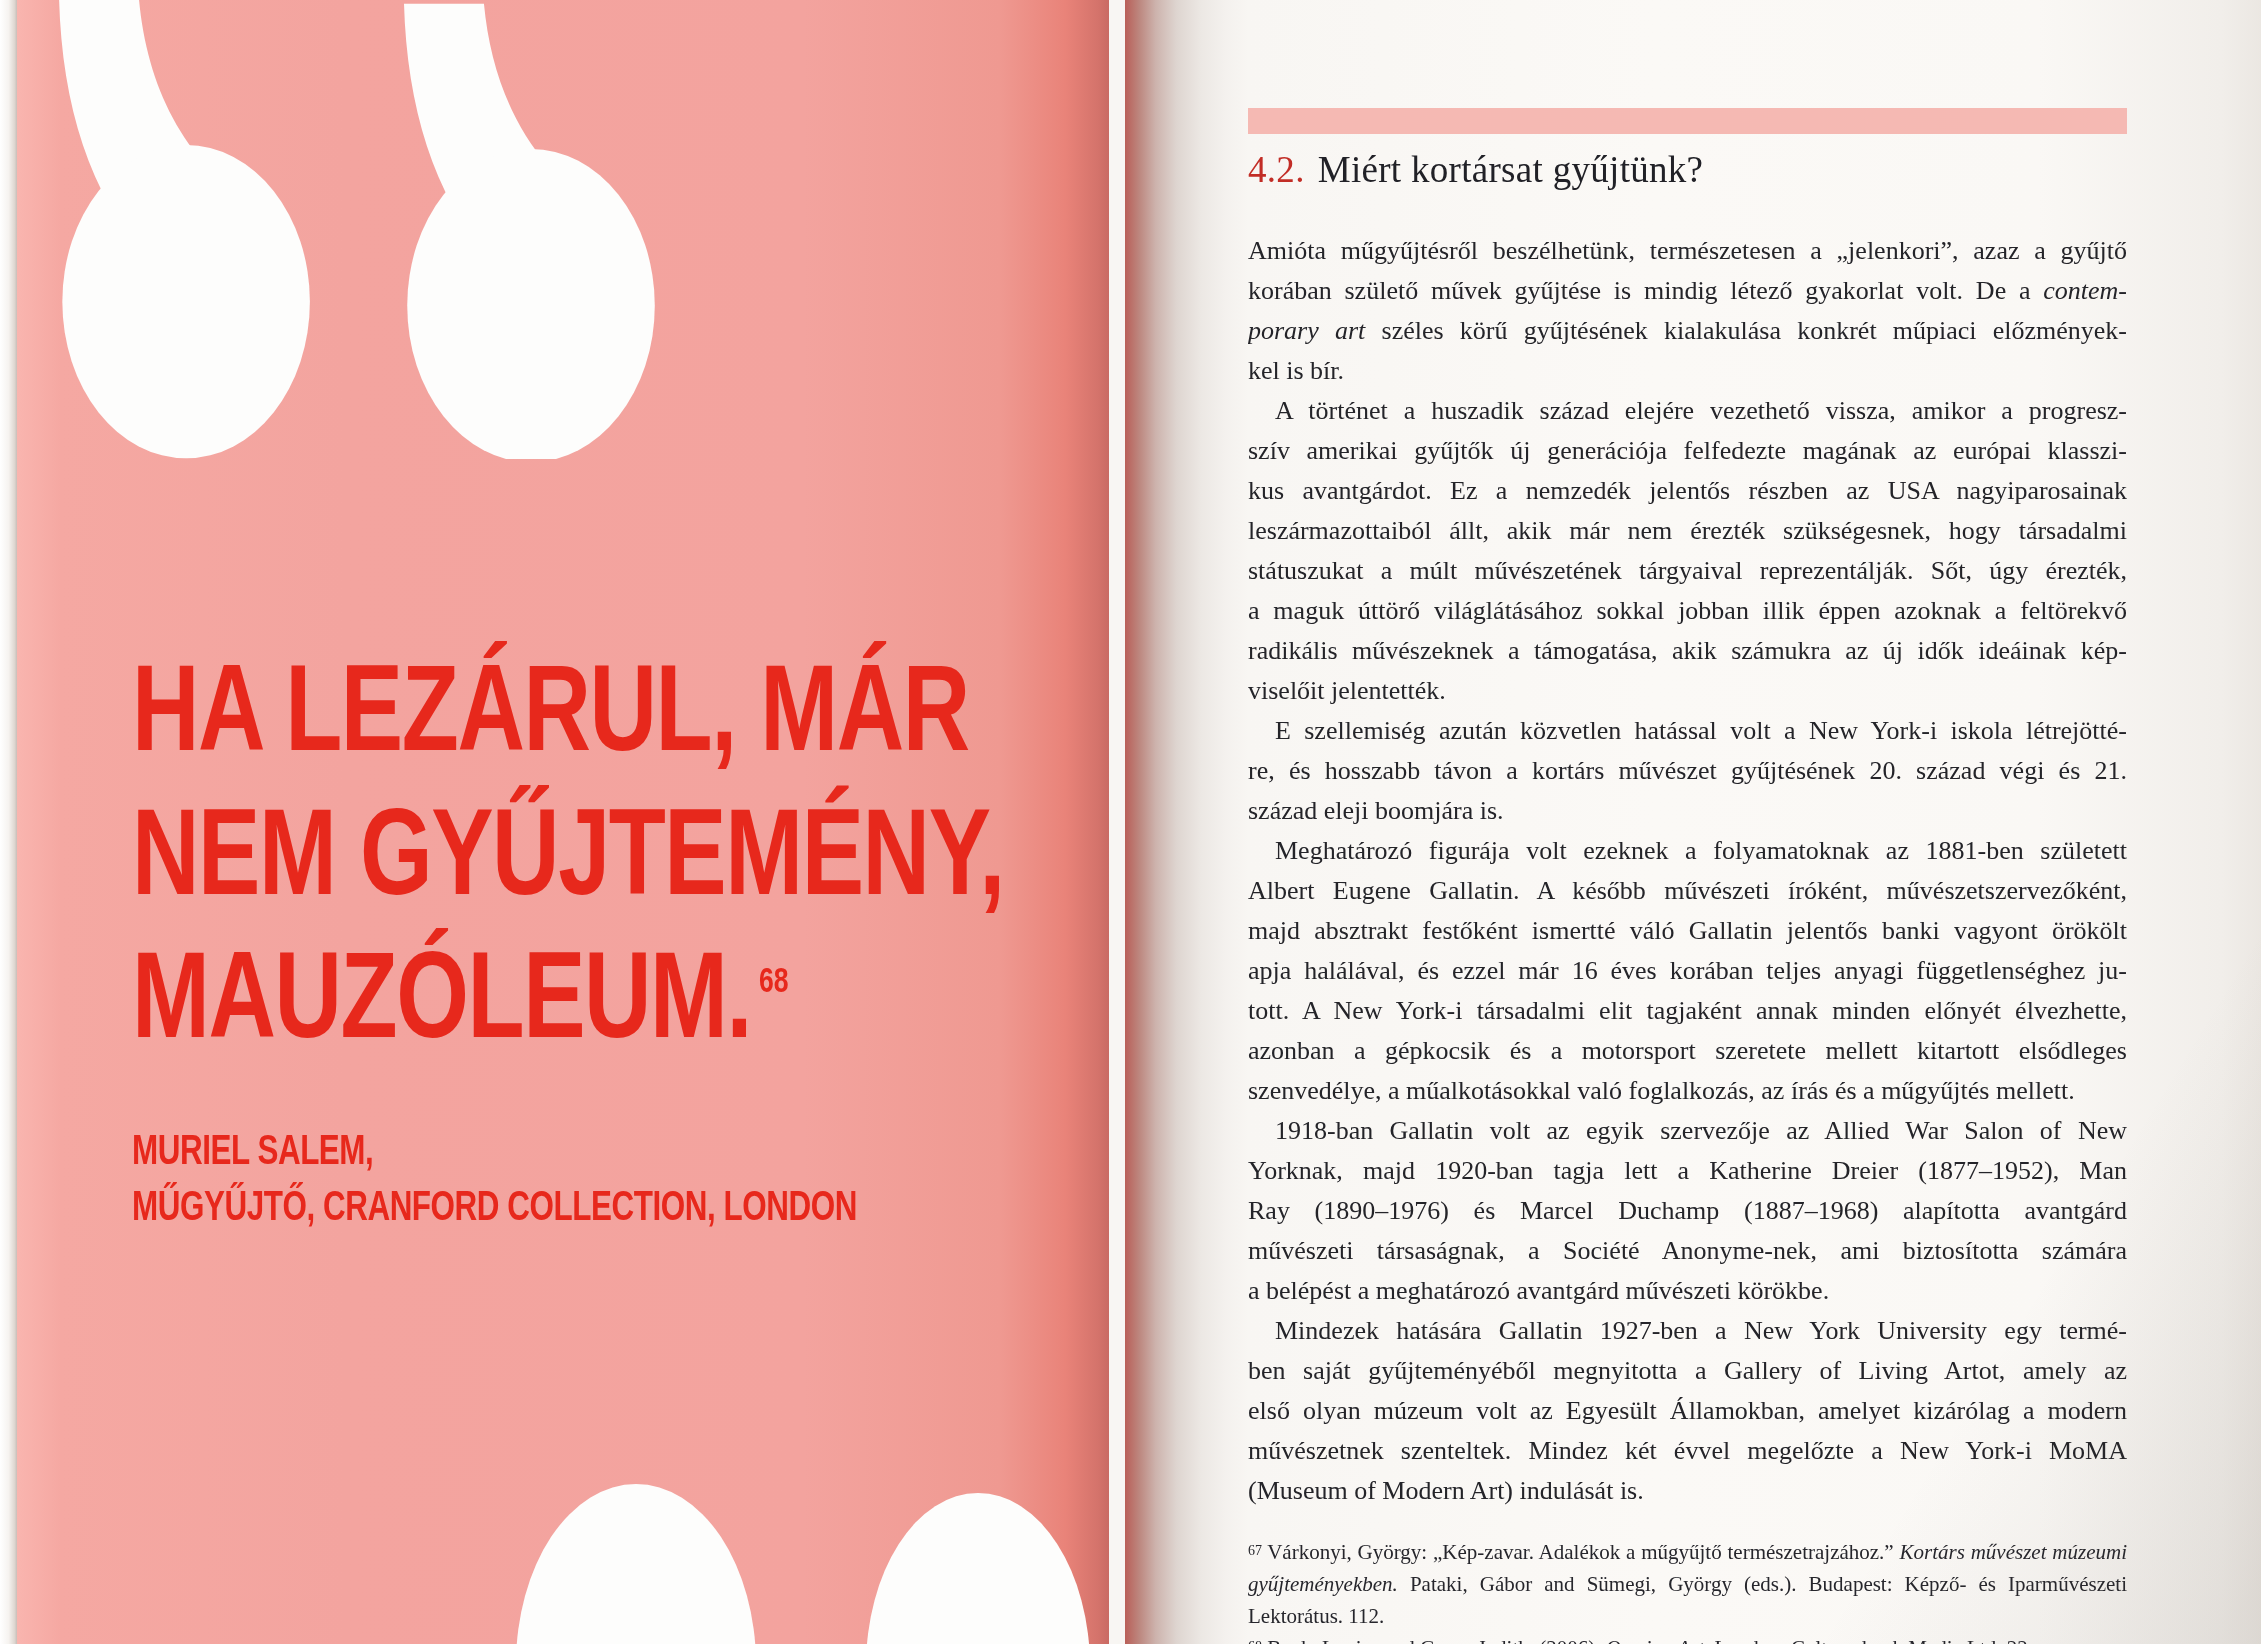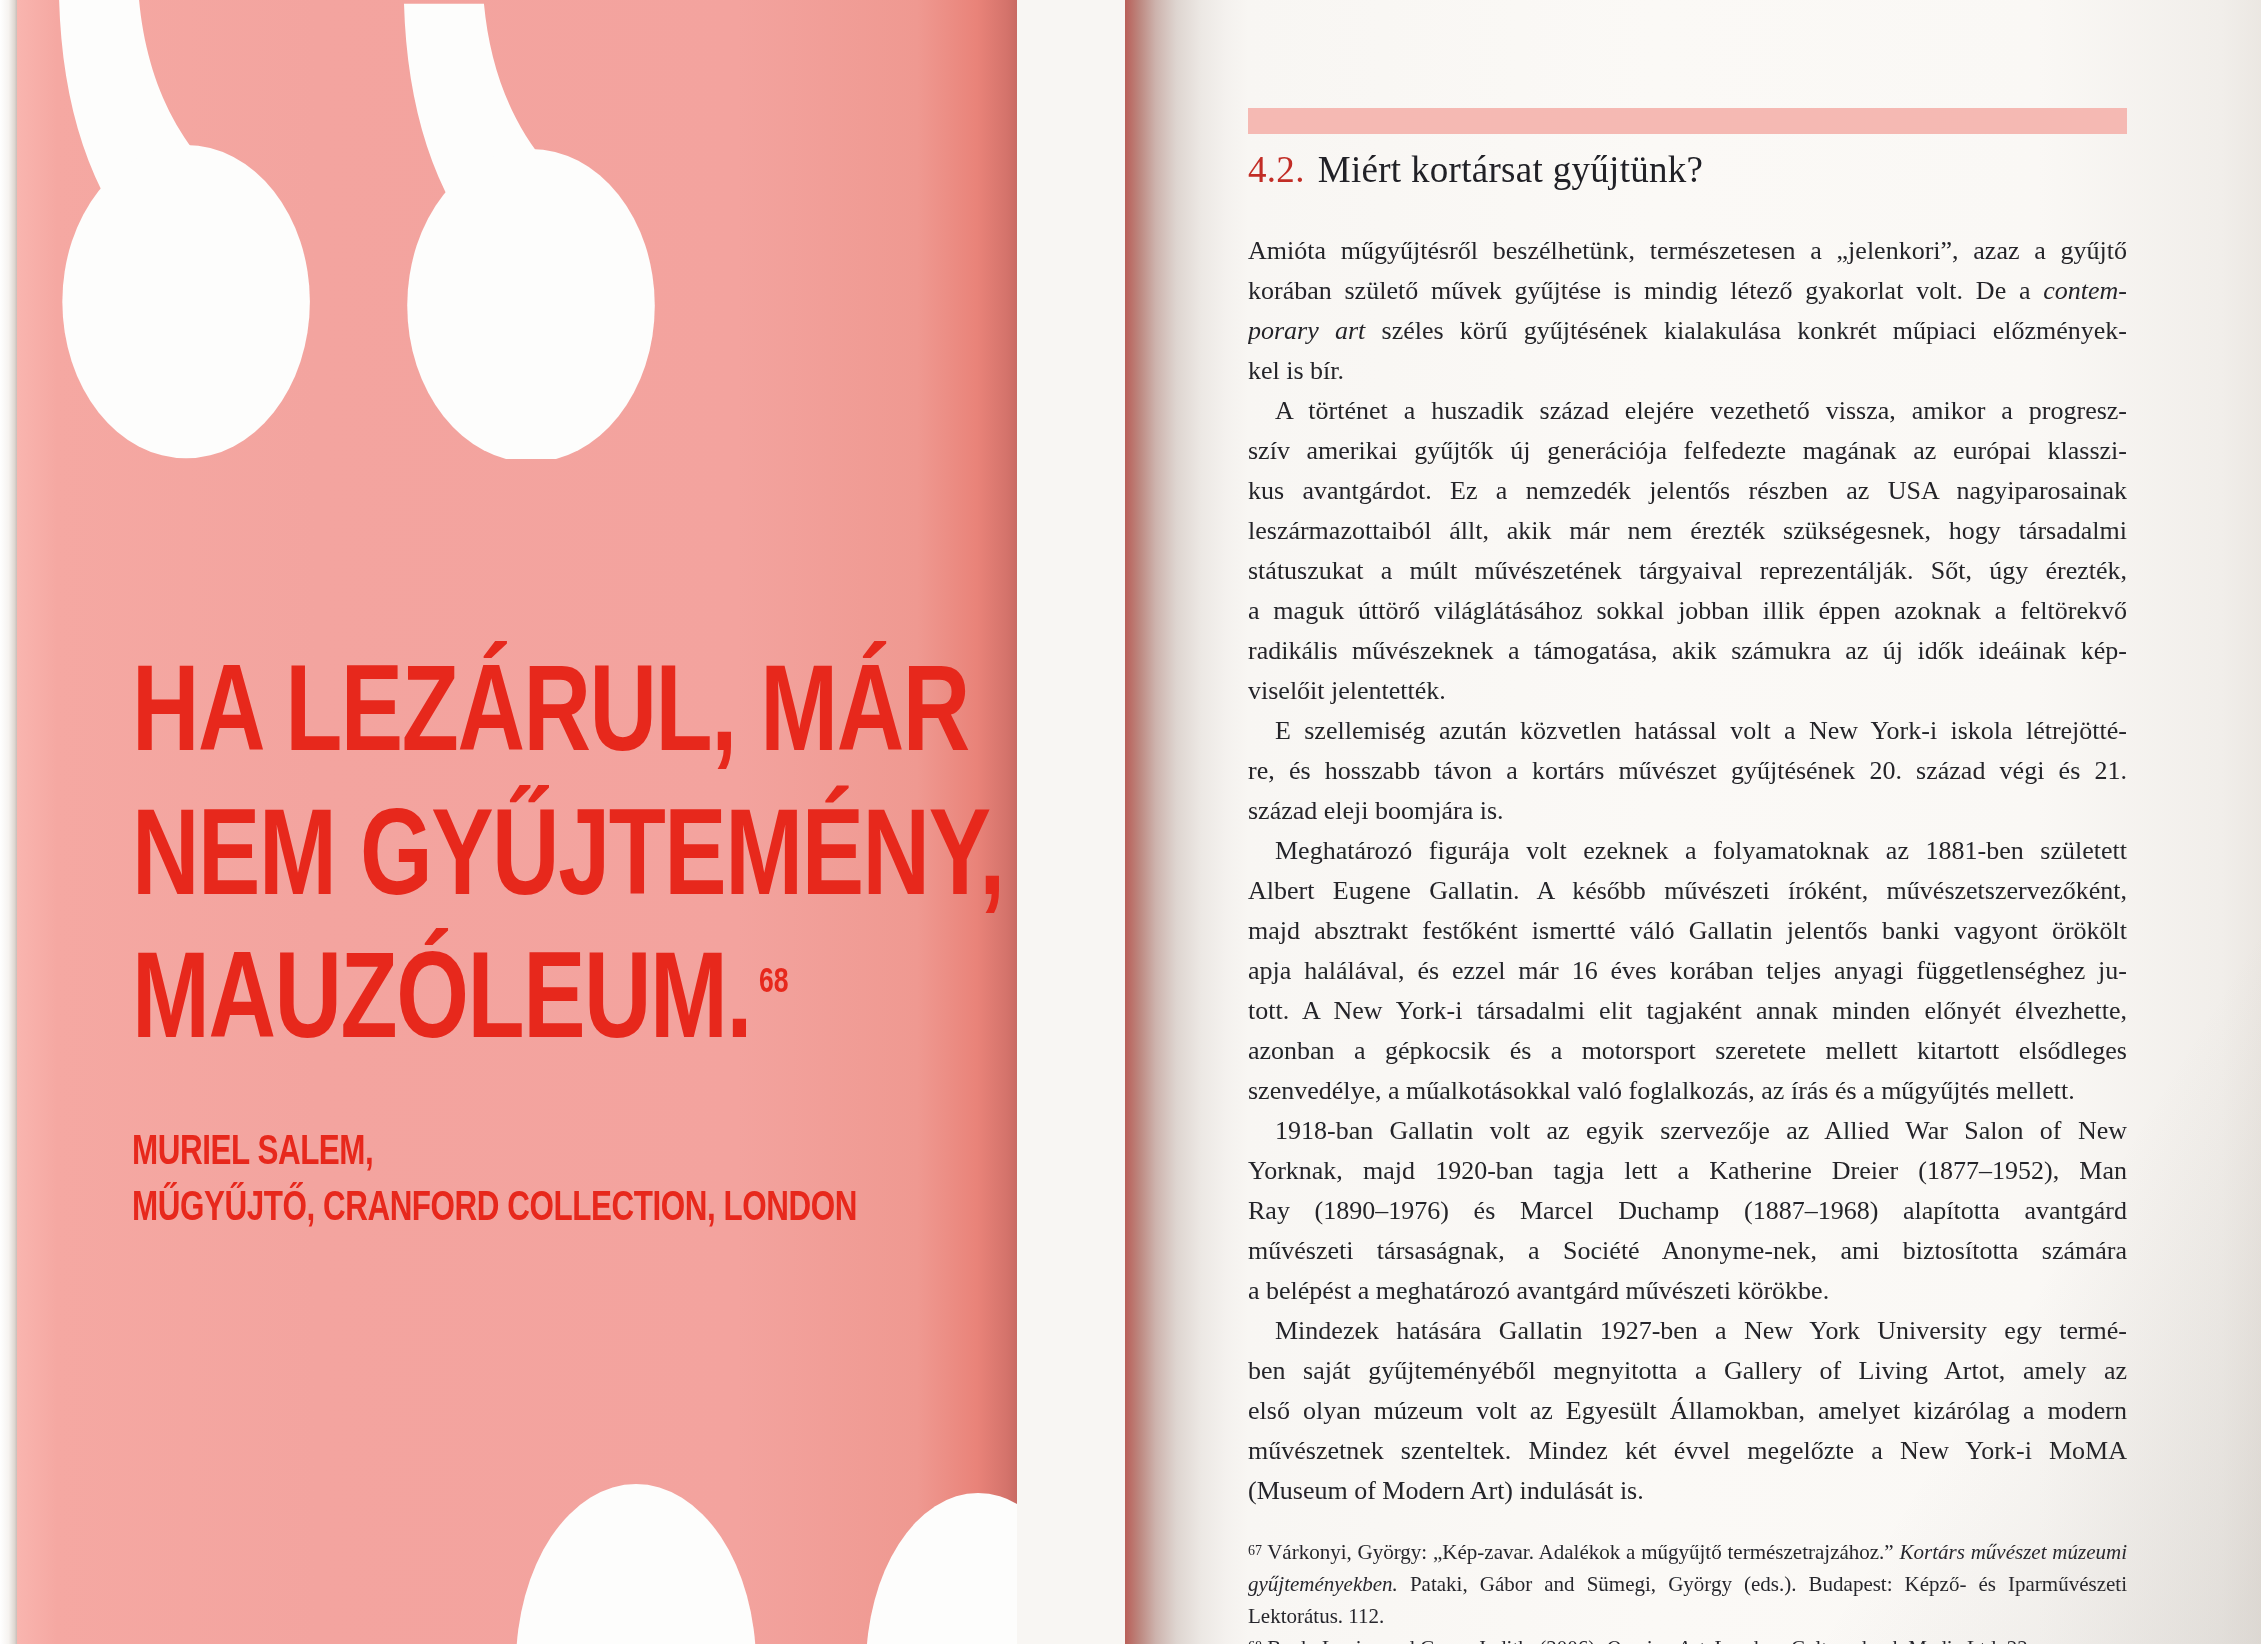--- a/index.html
+++ b/index.html
@@ -11,7 +11,7 @@
   
   .left-edge { position:absolute; left:0; top:0; width:17px; height:100%;
                background:linear-gradient(90deg,#ffffff 0%,#f6f3f0 50%,#ded7d1 85%,#c9beb8 100%); }
-  .page-left { position:absolute; left:17px; top:0; width:1000px; height:1644px; overflow:hidden;
+  .page-left { position:absolute; left:17px; top:0; width:1092px; height:1644px; overflow:hidden;
                background:linear-gradient(90deg,#f9b5af 0%,#f5a8a2 4%,#f3a49f 30%,#f3a39e 72%,#ef9991 90%,#e98379 96%,#d4736b 99%,#c96a63 100%); }
 
   .open-quote { position:absolute; left:24px; top:0; width:619px; height:459px; }

